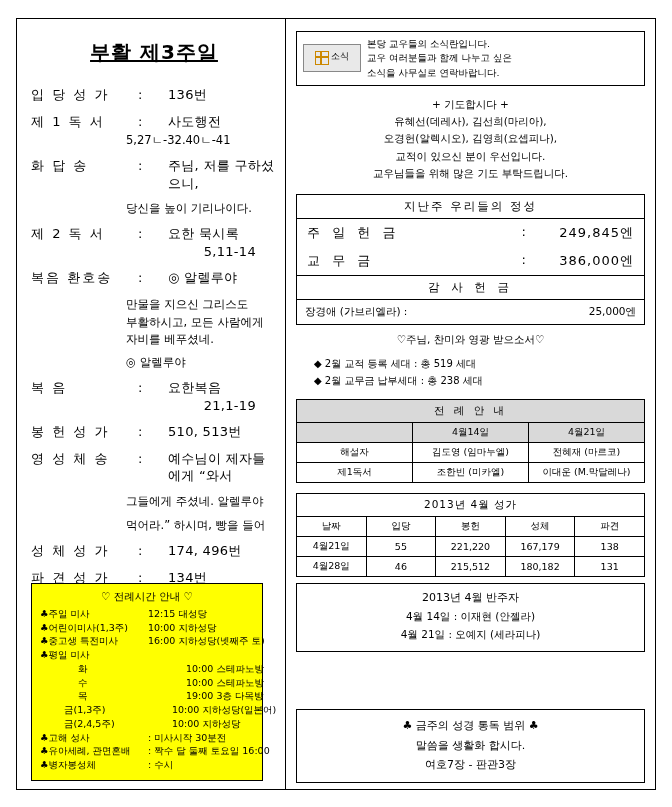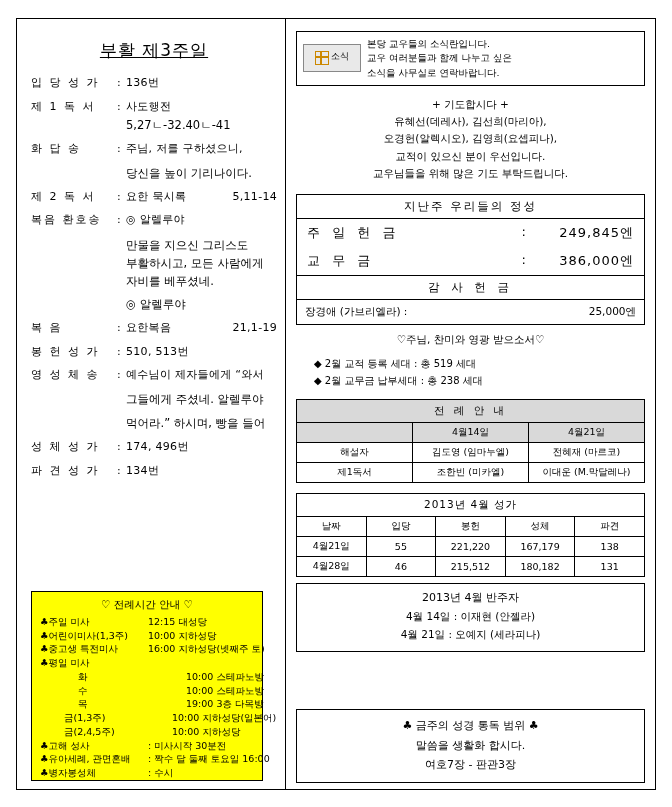--- a/index.html
+++ b/index.html
@@ -41,11 +41,11 @@
   
   .title{
     text-align:center;
-    font-size:17px;
+    font-size:20px;
     letter-spacing:1px;
     text-decoration:underline;
-    margin:10px 0 14px 0;
-    font-weight:normal;
+    margin:10px 0 20px 0;
+    font-weight:bold;
   }
   .lrow{
     display:flex;

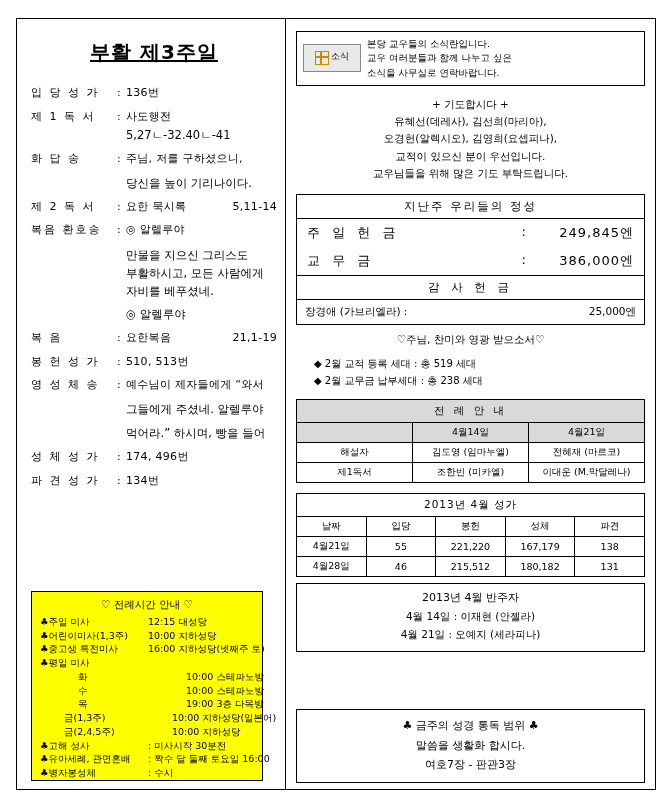--- a/index.html
+++ b/index.html
@@ -49,9 +49,10 @@
   }
   .lrow{
     display:flex;
-    font-size:11px;
+    font-size:13px;
     margin-bottom:9px;
     line-height:1.35;
+    gap:21px;
   }
   .lbl{
     width:86px;

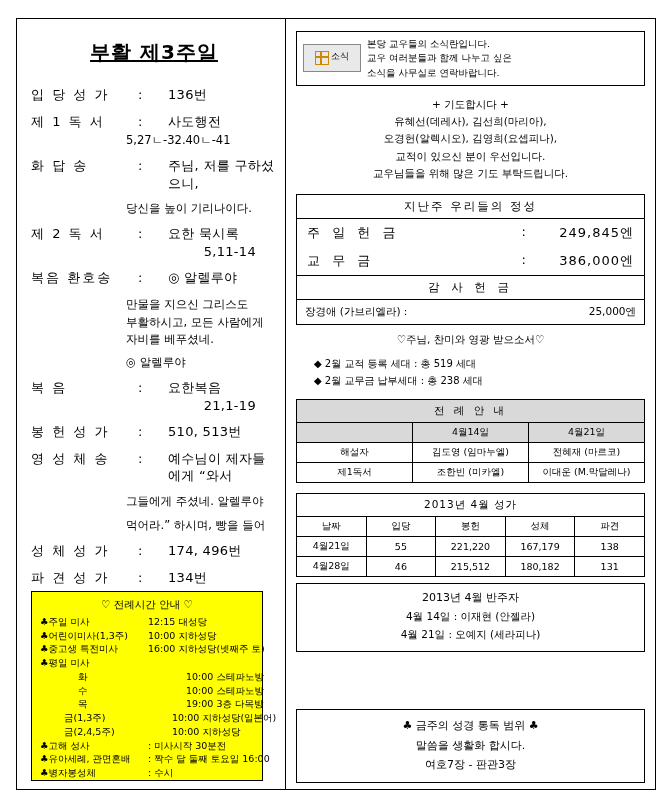--- a/index.html
+++ b/index.html
@@ -90,7 +90,7 @@
     background:#ffff00;
     border:1px solid #000;
     box-sizing:border-box;
-    padding:5px 6px 0 6px;
+    padding:5px 6px 8px 6px;
     font-size:9.5px;
     line-height:1.45;
   }

